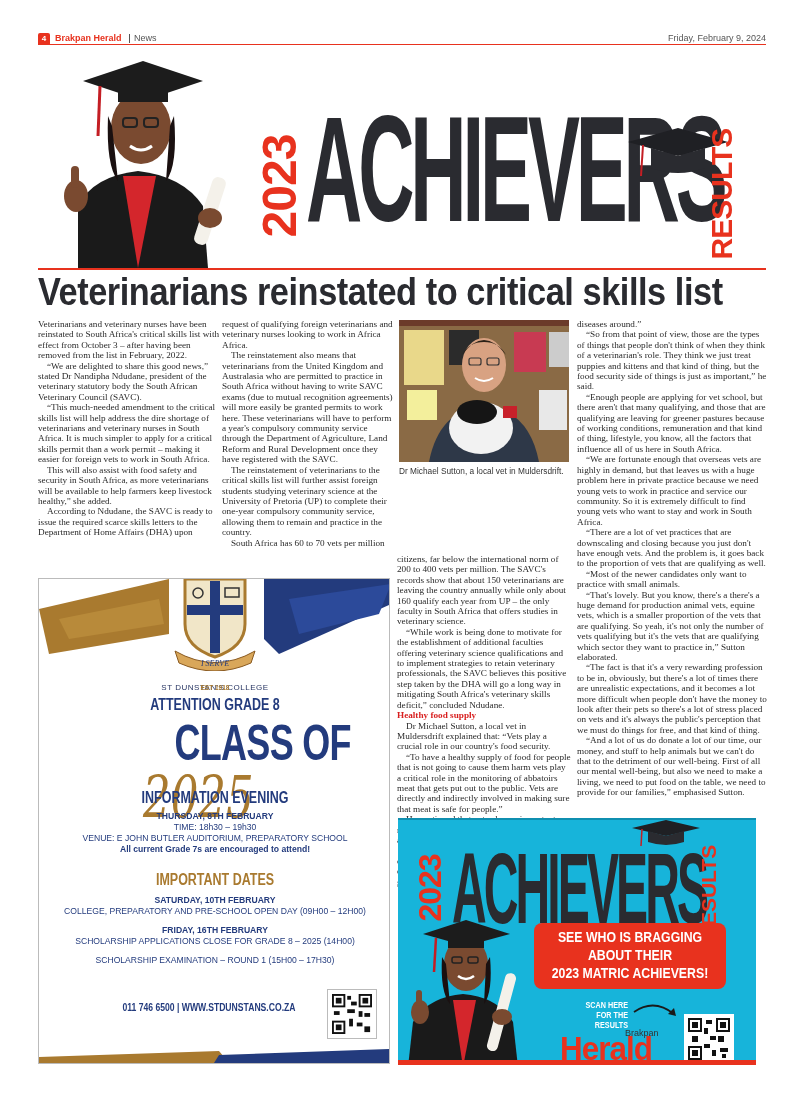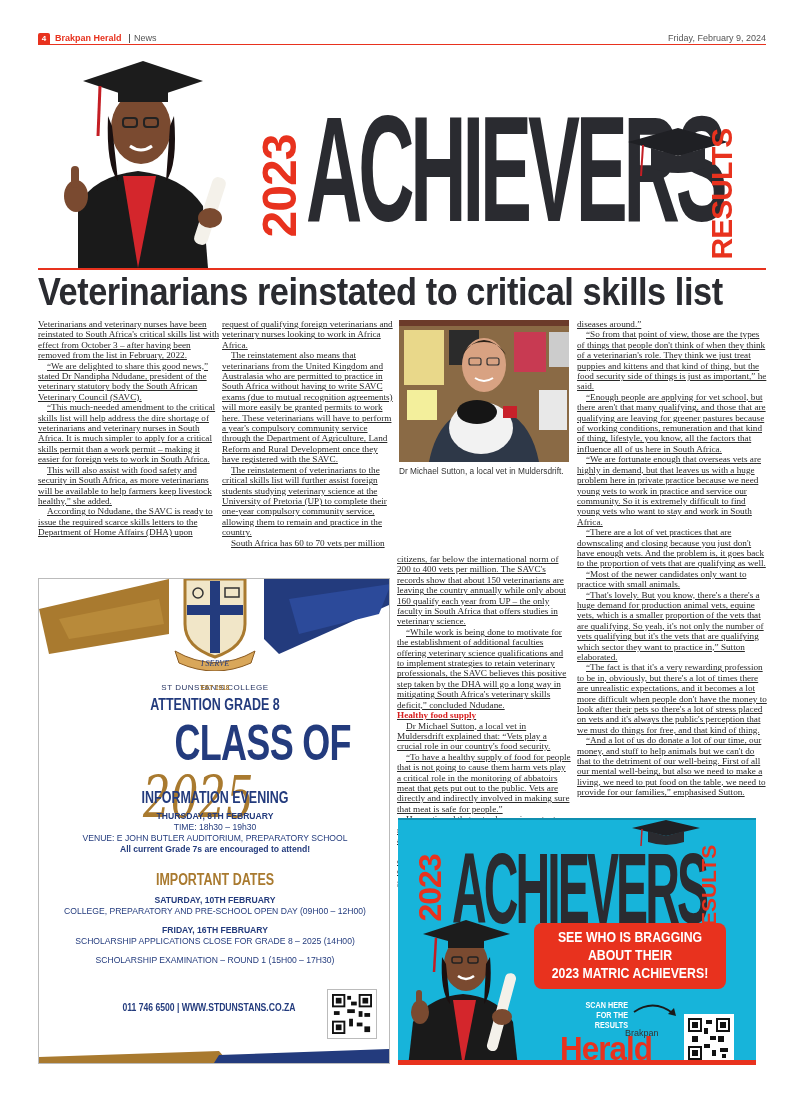--- a/index.html
+++ b/index.html
@@ -29,7 +29,7 @@
   .headline { position: absolute; left: 38px; top: 272px; width: 728px; font: bold 39px/1 "Liberation Sans", sans-serif; color: #2a2b30; white-space: nowrap; letter-spacing: -0.5px; transform: scaleX(0.88); transform-origin: left top; }
 
   
-  .col { position: absolute; font: 9.2px/10.4px "Liberation Serif", serif; color: #2a2a2a; text-align: left; text-decoration: underline; }
+  .col { position: absolute; font: 9.2px/10.4px "Liberation Serif", serif; color: #2a2a2a; text-align: left; }
   .col p { text-indent: 9px; }
   .col p.noind { text-indent: 0; }
   .col .subhead { color: #d81f1f; font-weight: bold; text-indent: 0; }

